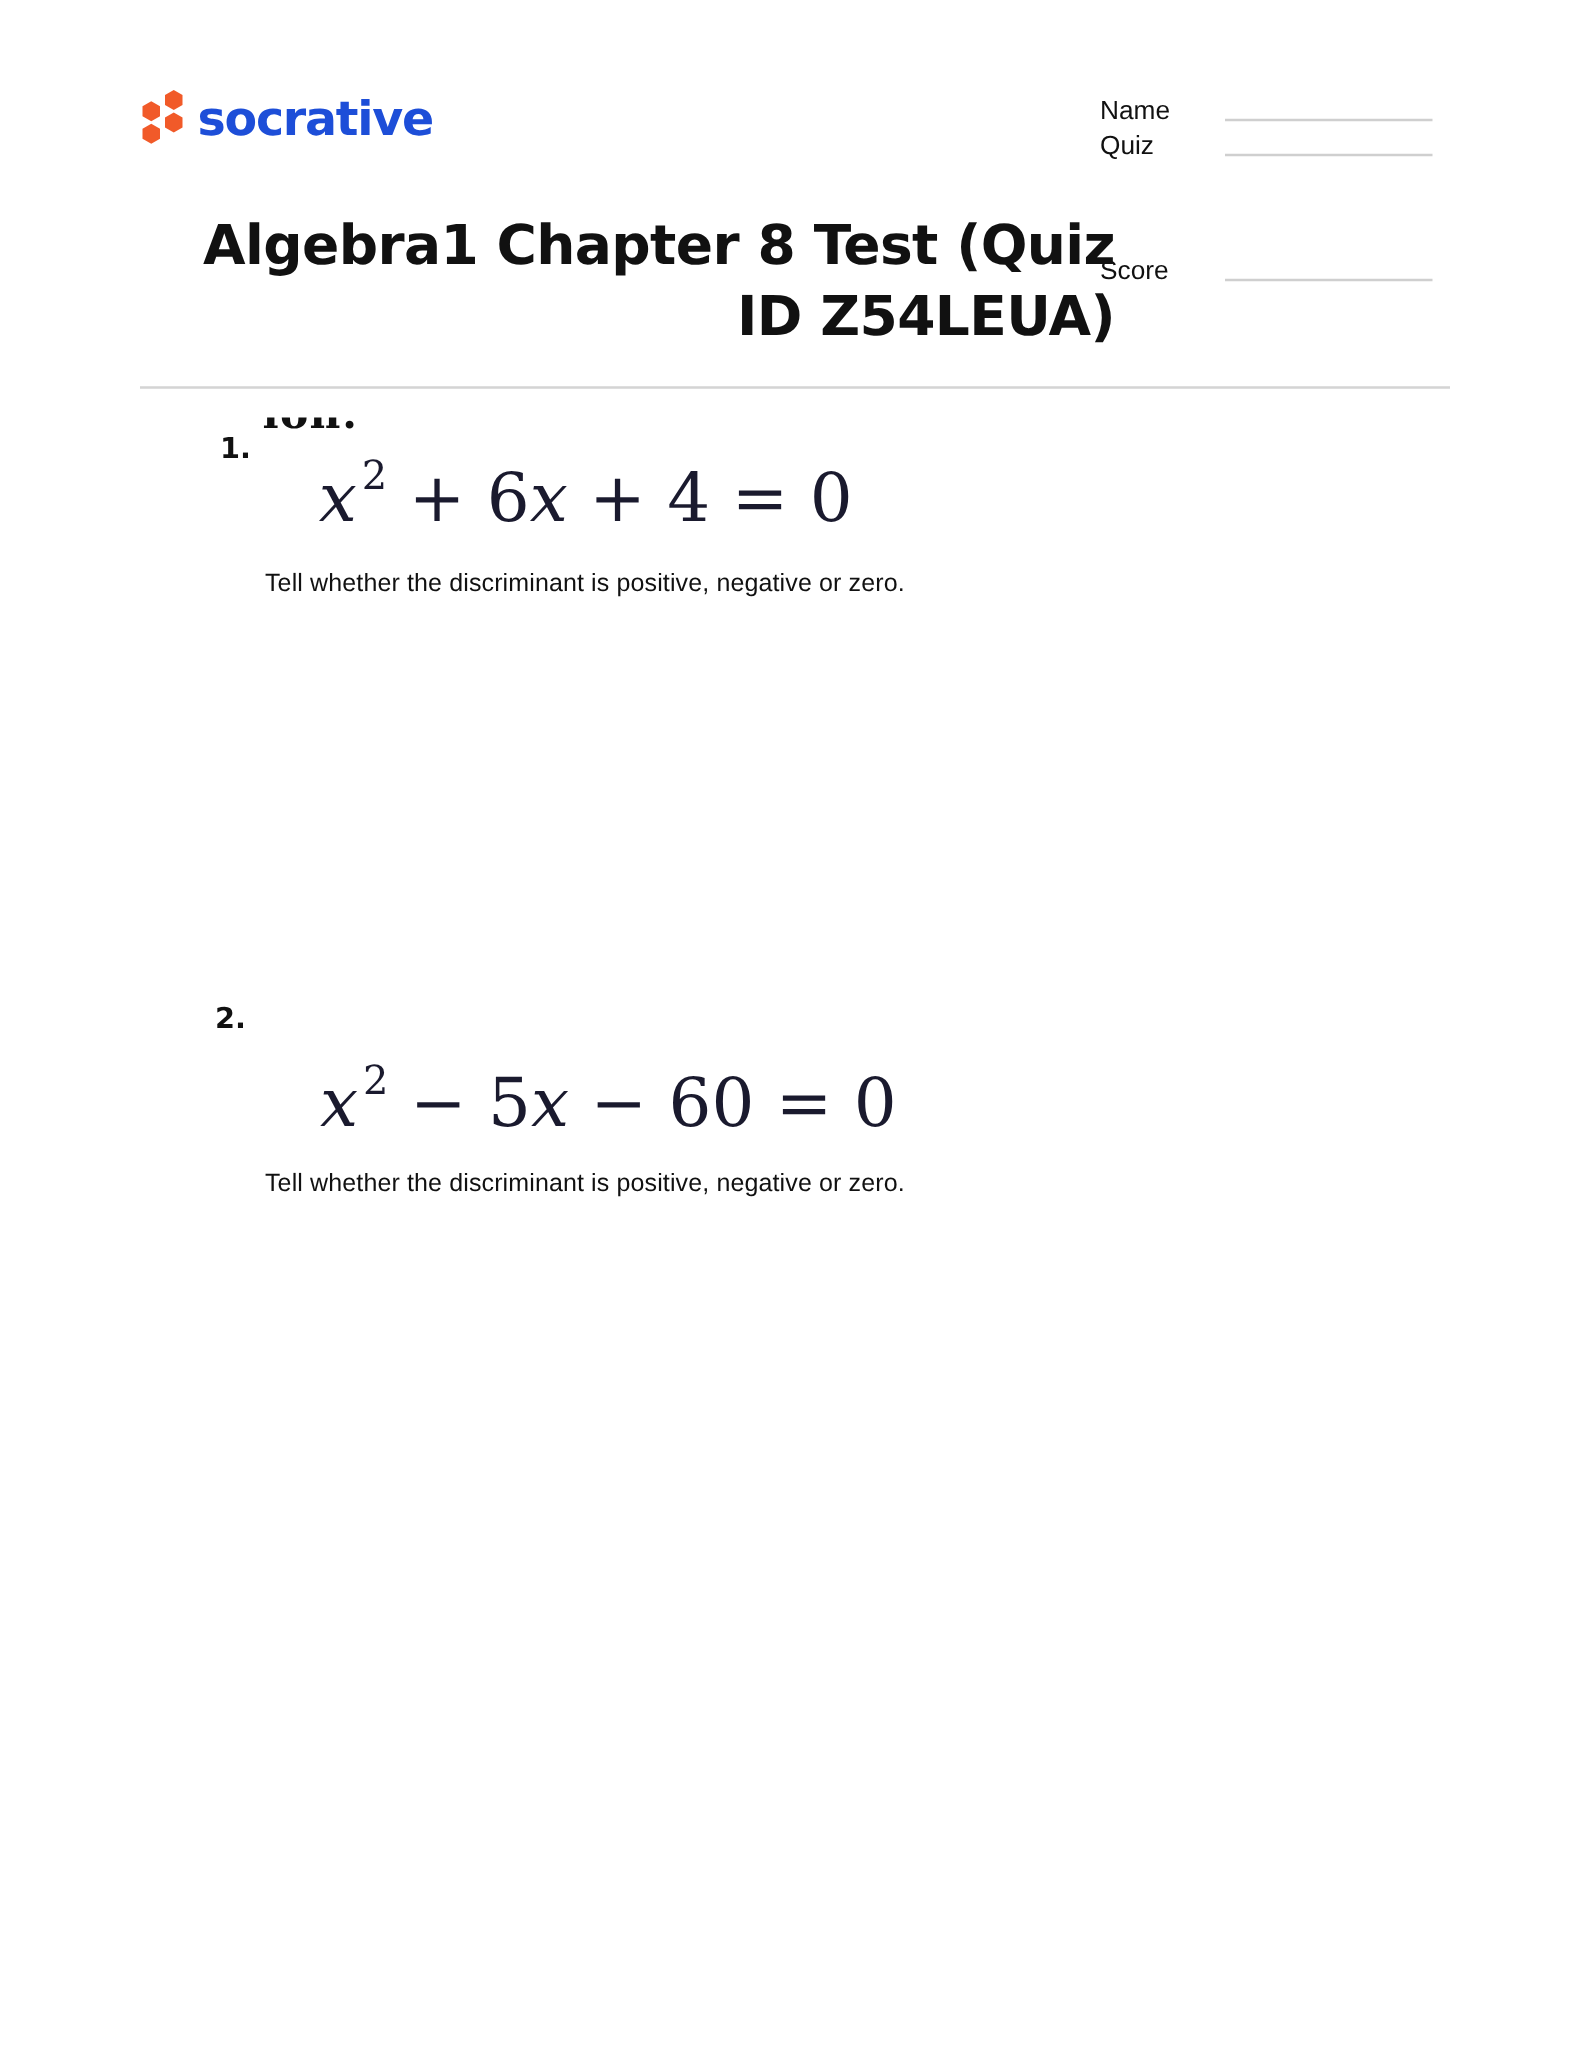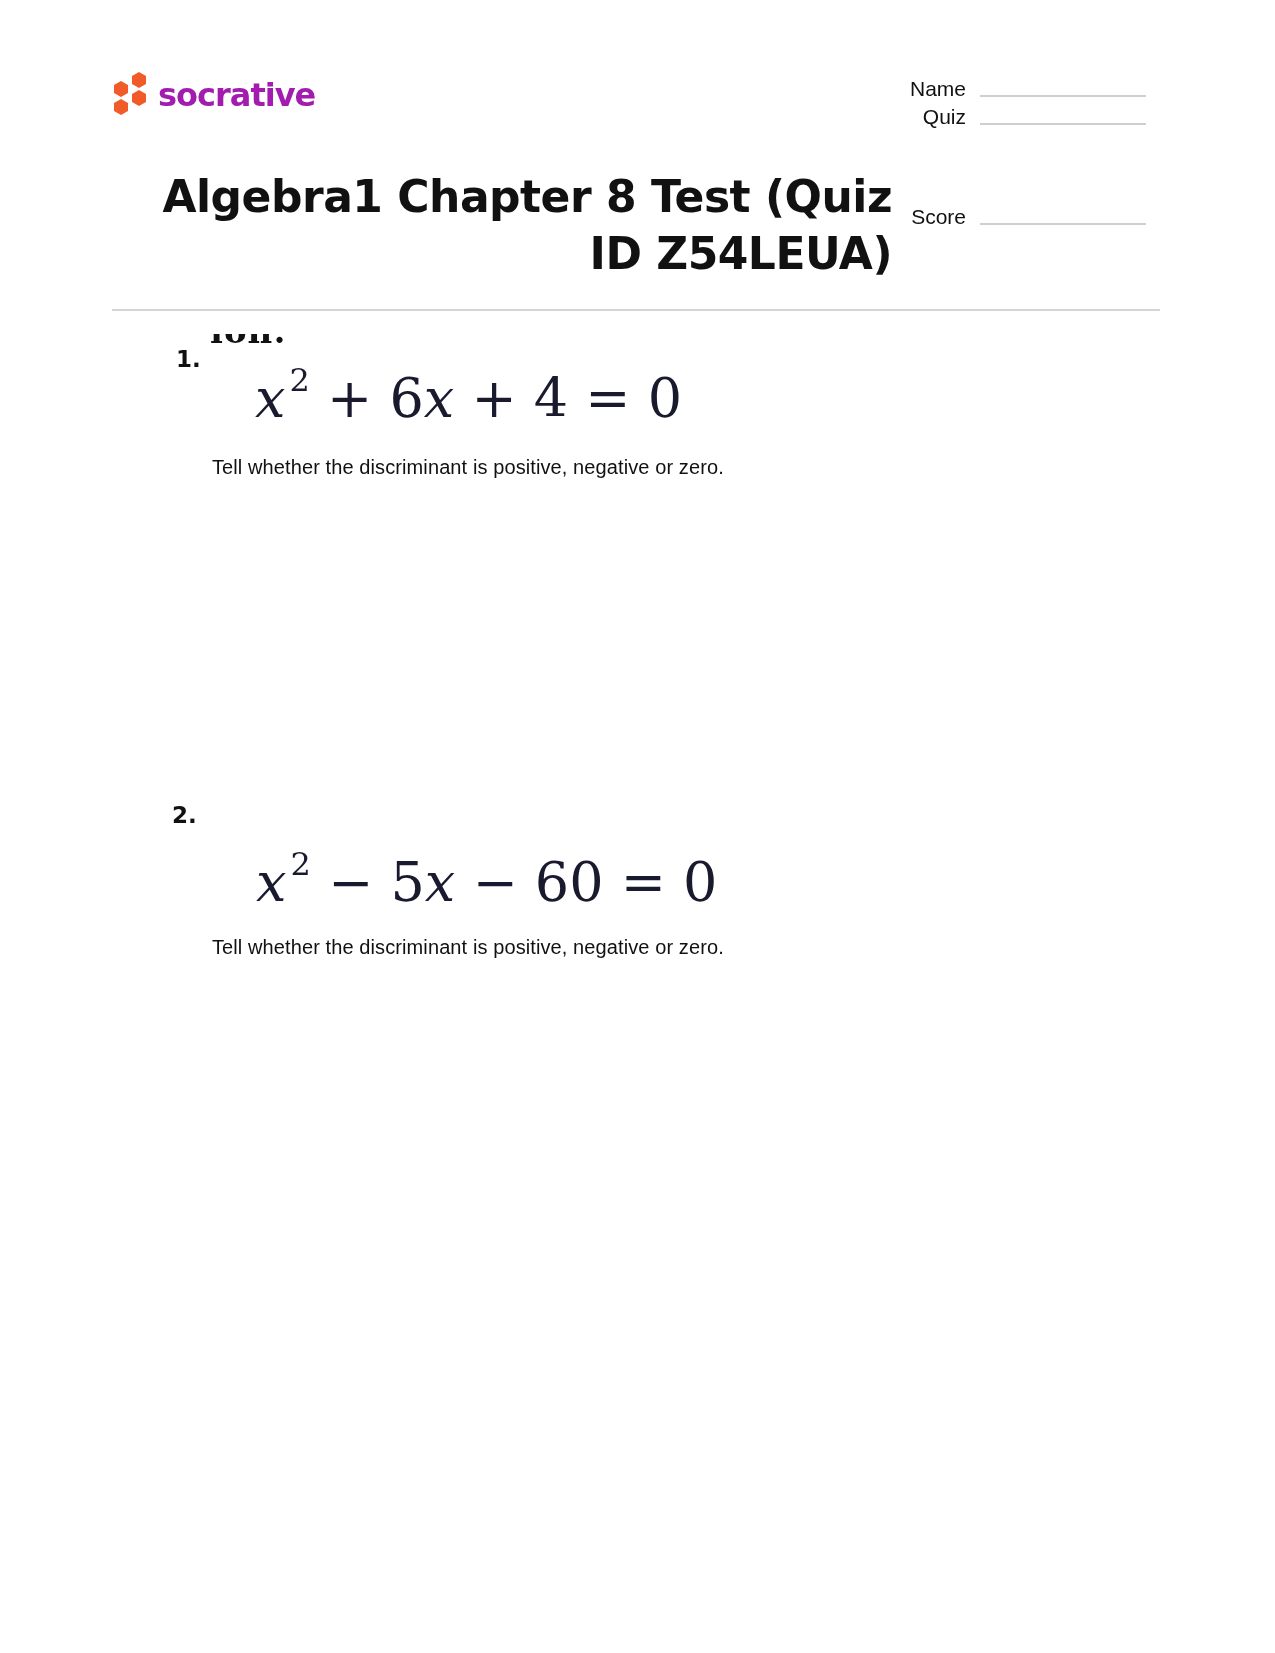--- a/index.html
+++ b/index.html
@@ -25,10 +25,10 @@
     .logo svg { display: block; }
     .logo-text {
       font-family: "DejaVu Sans", sans-serif;
-      font-size: 32px;
+      font-size: 38px;
       font-weight: bold;
       letter-spacing: -1px;
-      color: #a21caf;
+      color: #1d4ed8;
       margin-left: 8px;
       line-height: 1;
       margin-top: -4px;

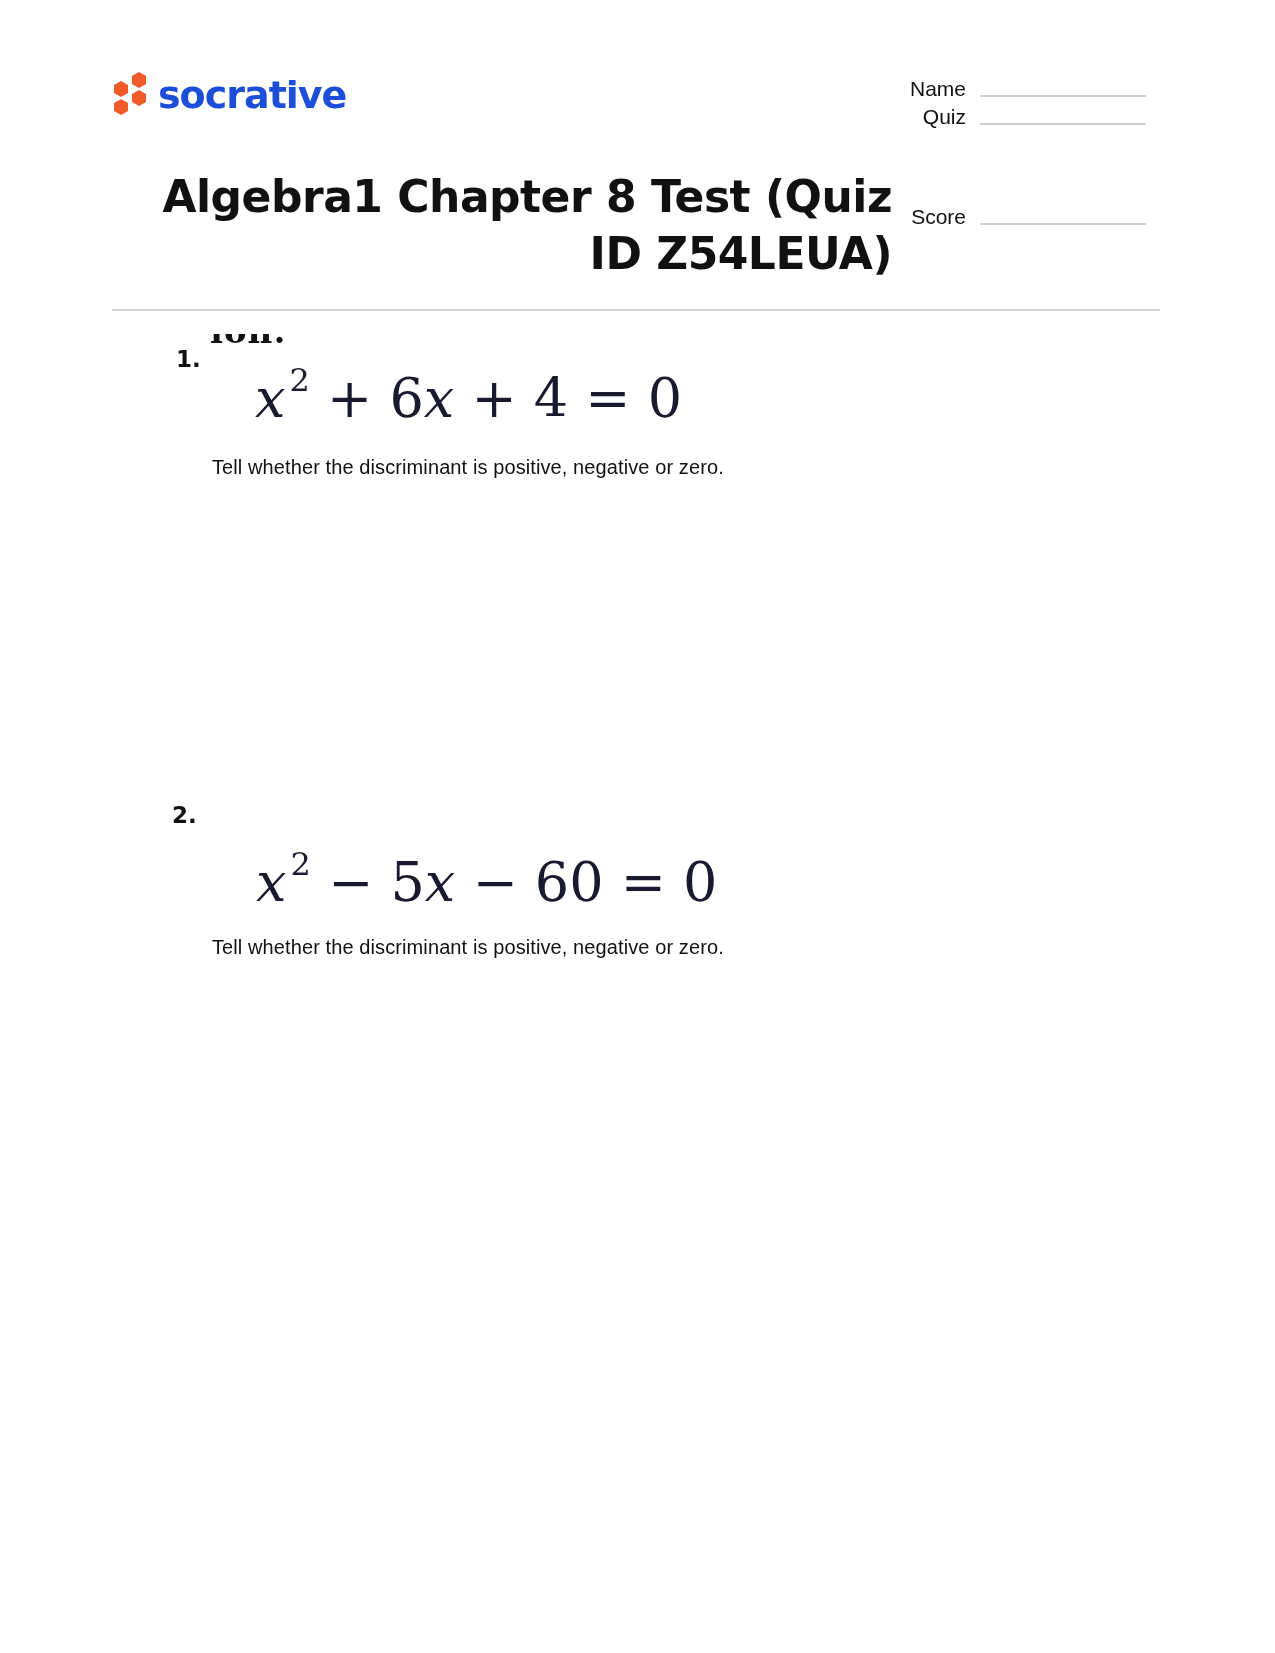--- a/index.html
+++ b/index.html
@@ -48,7 +48,7 @@
     }
     .field-label {
       width: 100px;
-      text-align: right;
+      text-align: left;
       font-size: 21px;
       color: #111111;
       line-height: 1;

